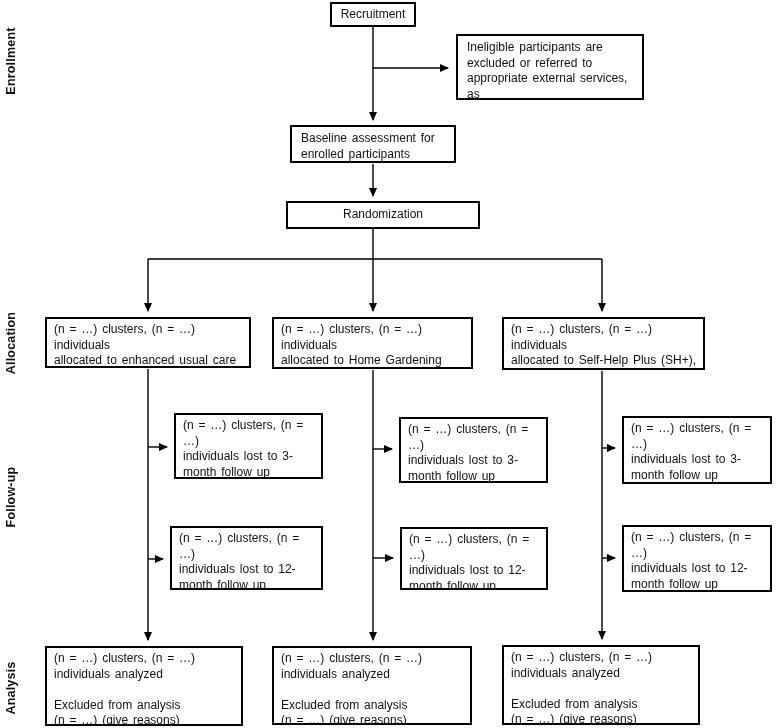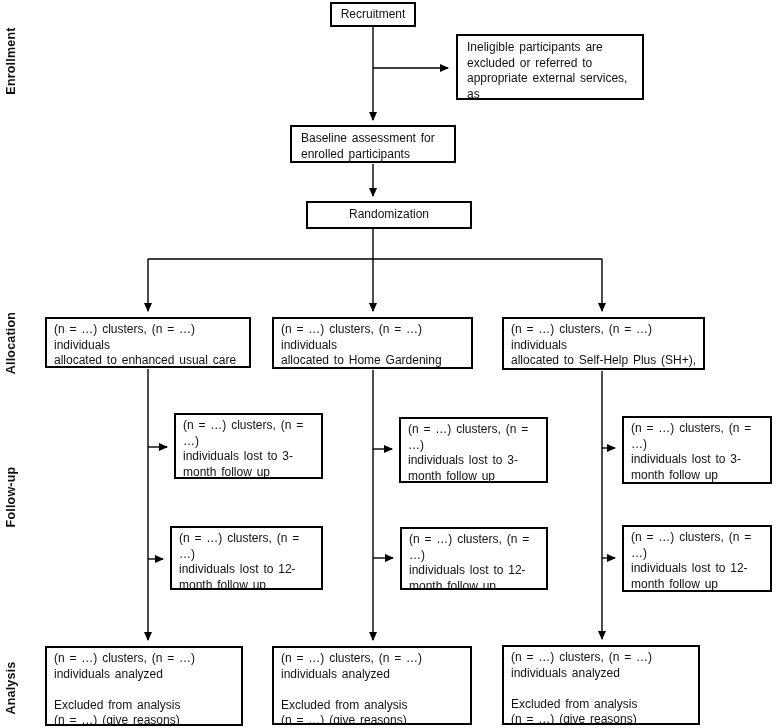--- a/index.html
+++ b/index.html
@@ -68,7 +68,7 @@
 needed.</div>
   <div class="box pad-lg" style="left:290px;top:125px;width:166px;height:38px;padding-top:4px">Baseline assessment for
 enrolled participants</div>
-  <div class="box center" style="left:306px;top:201px;width:166px;height:28px">Randomization</div>
+  <div class="box center" style="left:286px;top:201px;width:194px;height:28px">Randomization</div>
 
   <div class="box" style="left:45px;top:317px;width:206px;height:51px">(n = …) clusters, (n = …) individuals
 allocated to enhanced usual care

